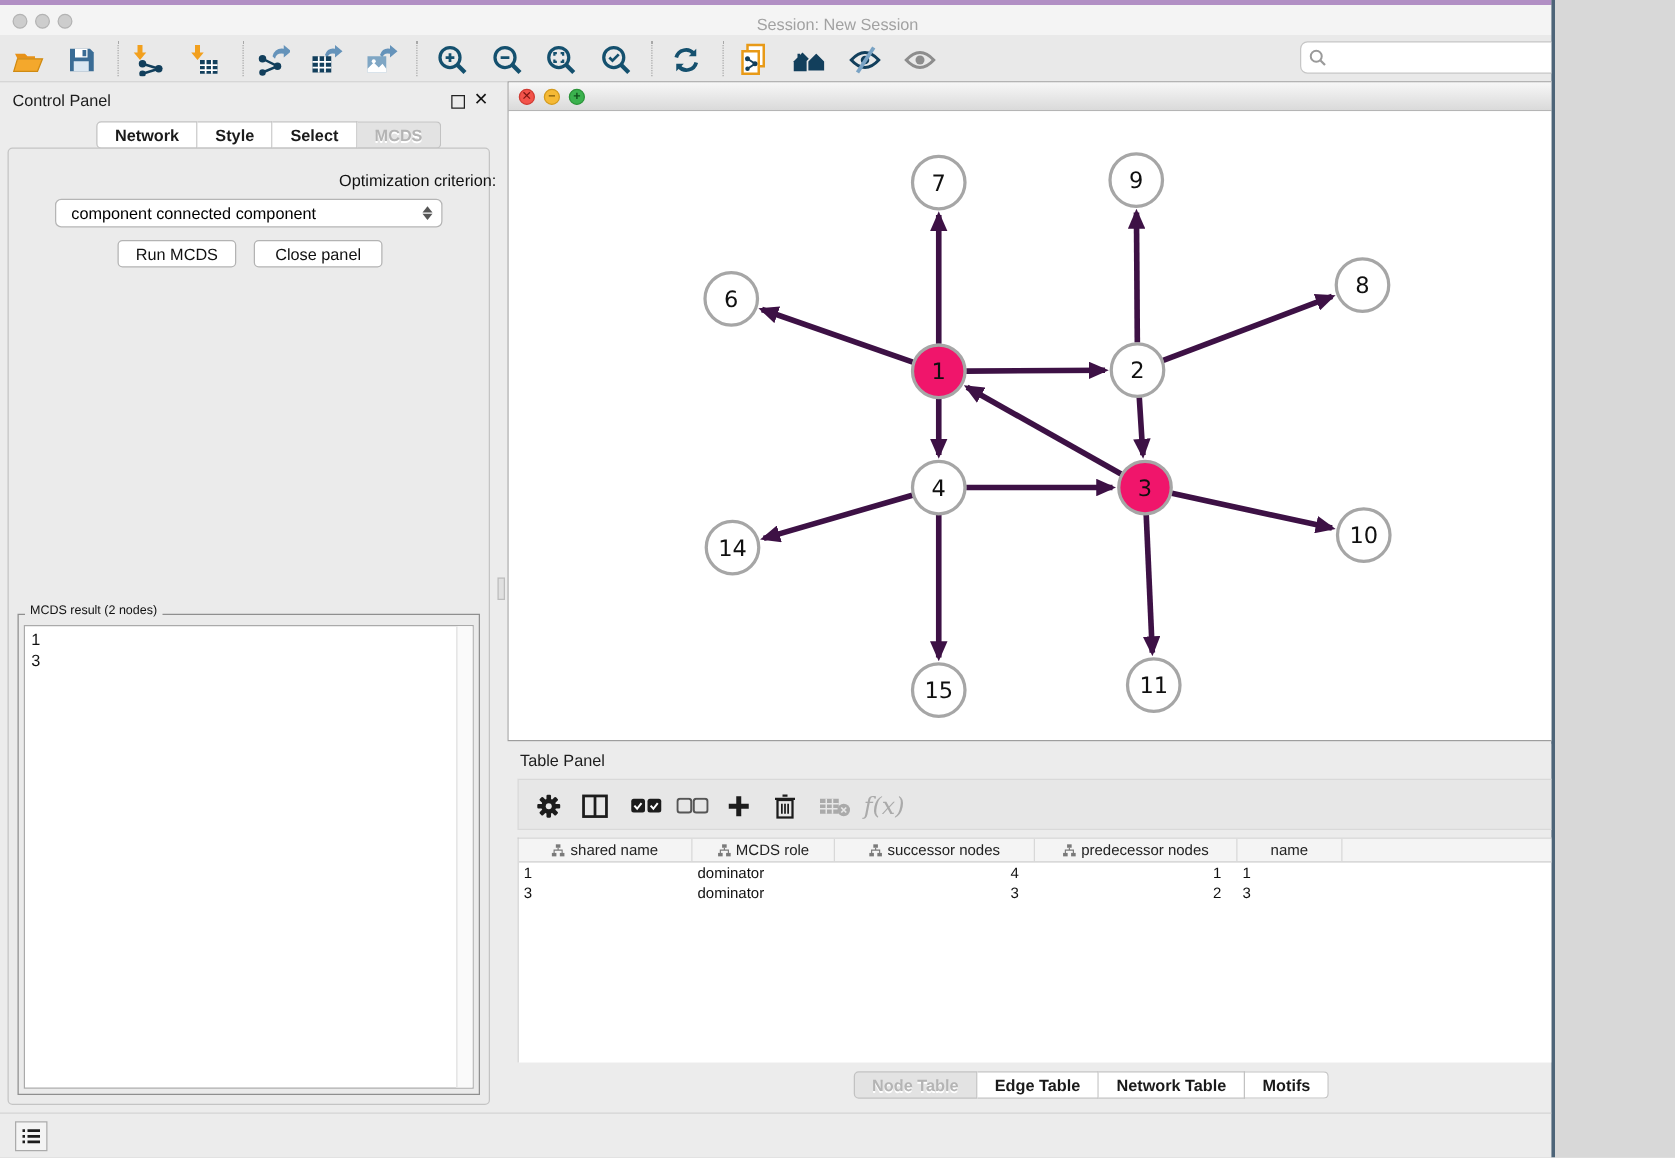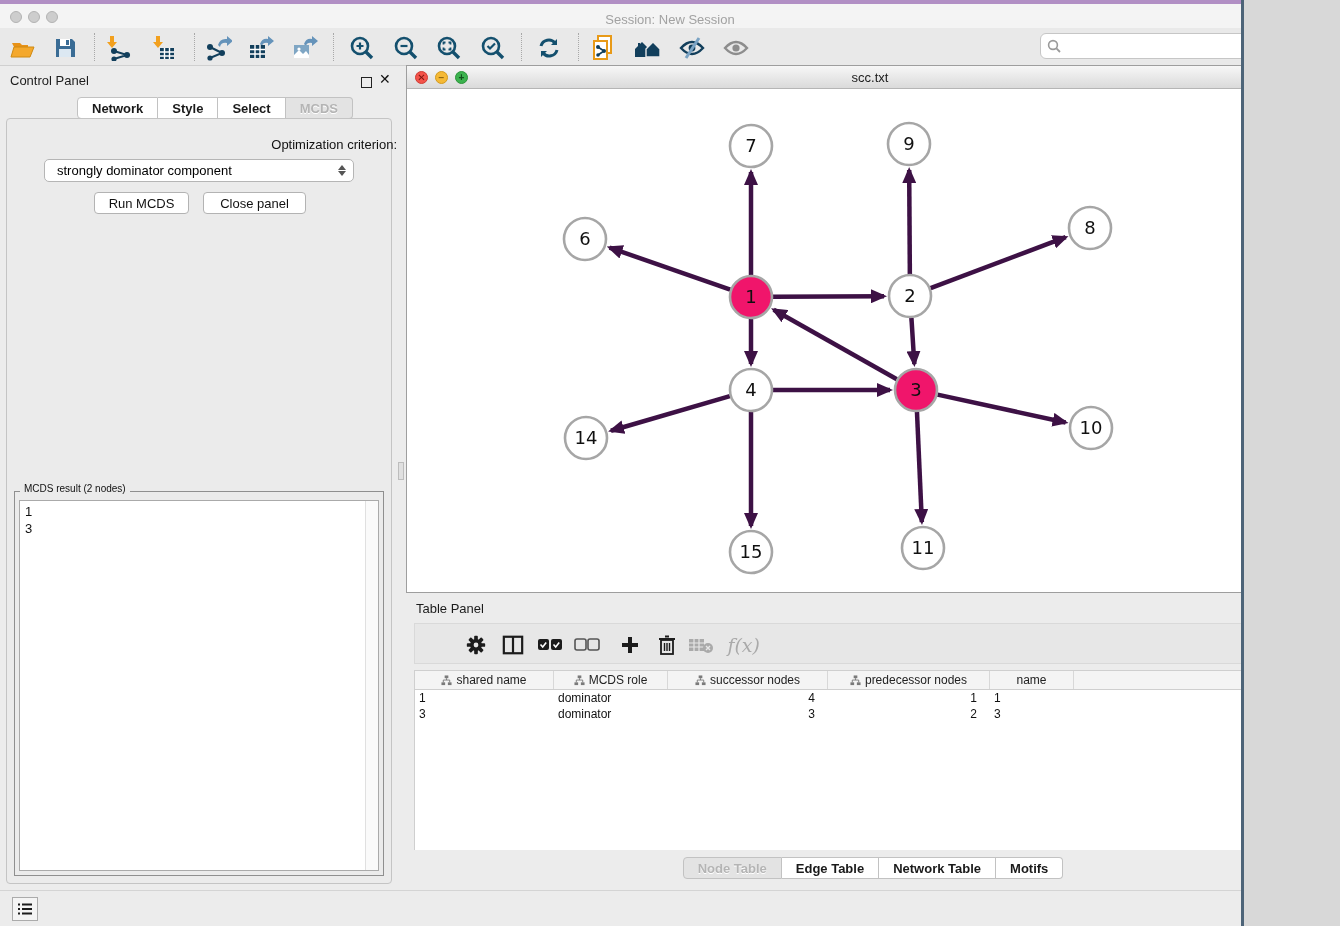--- a/index.html
+++ b/index.html
@@ -285,7 +285,6 @@
       <span class="mac" style="left:8px;background:#f3534a;border:1px solid #cf3b33;color:#7c1410">✕</span>
       <span class="mac" style="left:28px;background:#f5b935;border:1px solid #d39a1d;color:#8a6410">−</span>
       <span class="mac" style="left:48px;background:#3bb24e;border:1px solid #2b9339;color:#11511c">+</span>
-      <span id="net-title">scc.txt</span>
     </div>
     <svg id="net-canvas" viewBox="0 0 926 503">
         <defs>

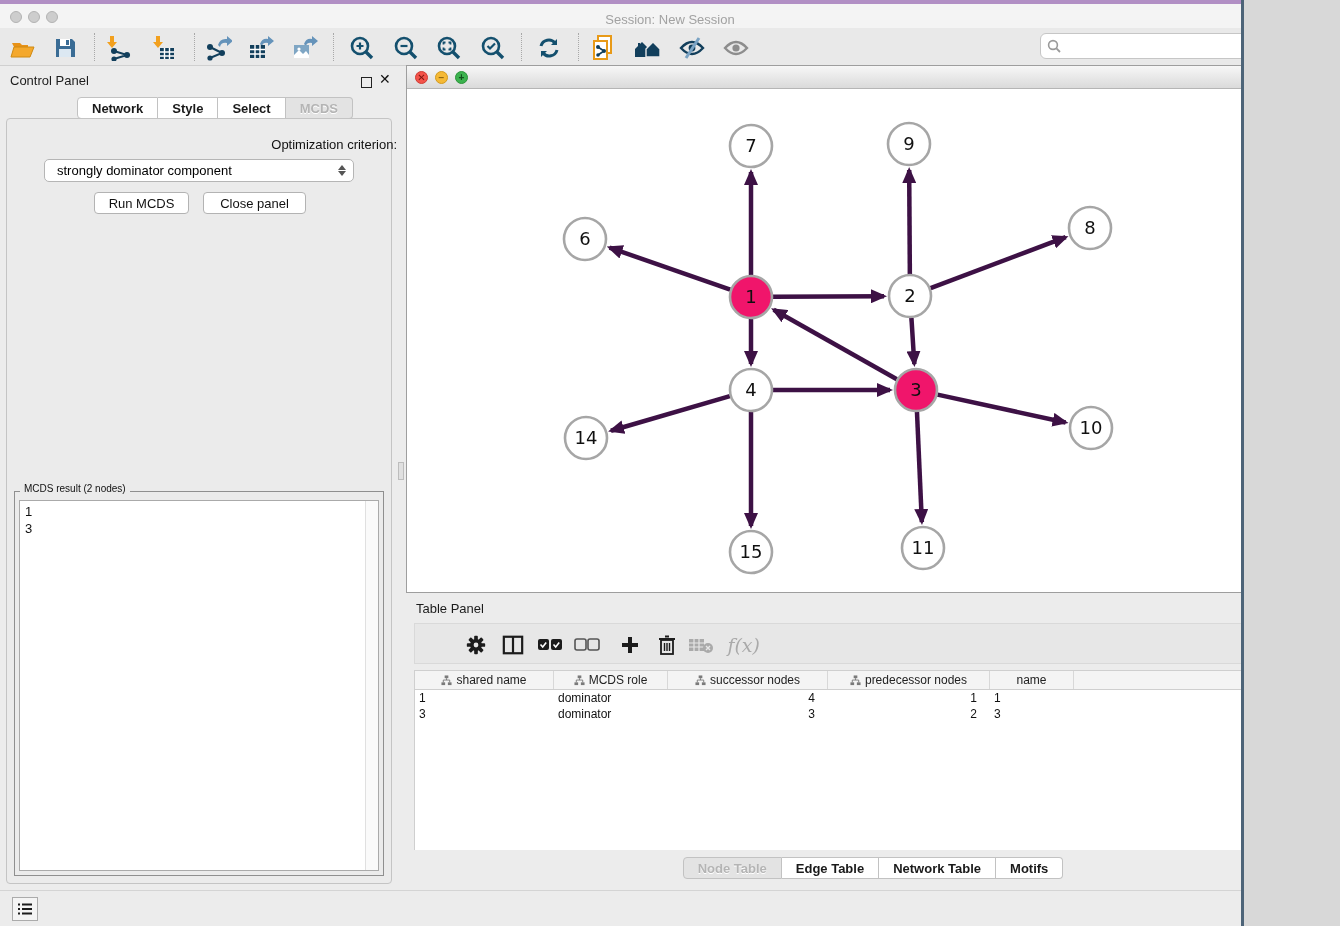--- a/index.html
+++ b/index.html
@@ -257,7 +257,7 @@
 
     <div id="opt-label" class="abs">Optimization criterion:</div>
     <div id="opt-select" class="abs">
-      <span>strongly dominator component</span>
+      <span>component connected component</span>
       <span class="stepper">
           <i class="up"></i>
           <i class="dn"></i>

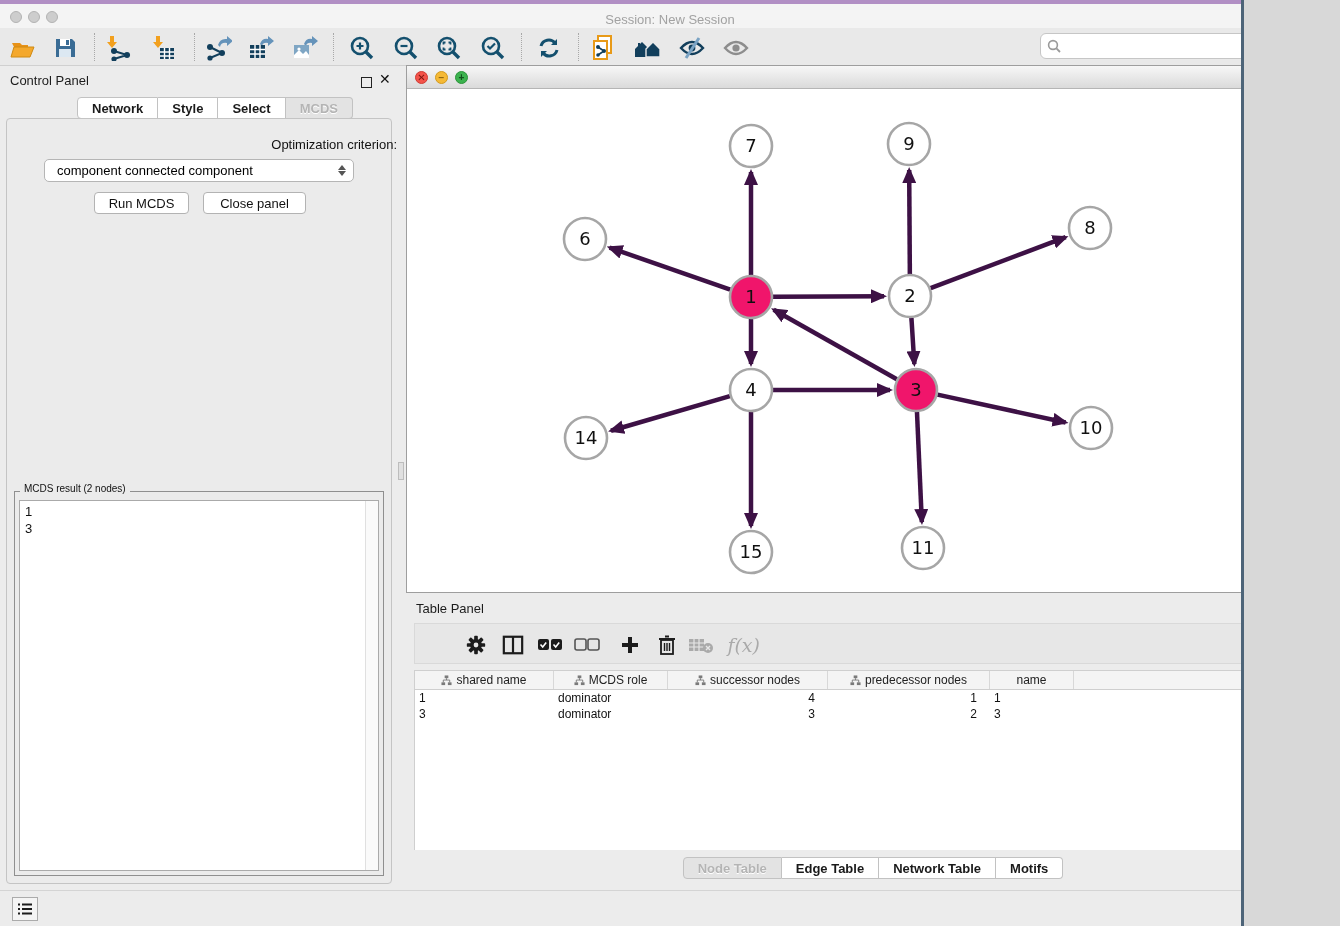--- a/index.html
+++ b/index.html
@@ -67,7 +67,7 @@
   
   #table-panel { left:406px; top:595px; width:934px; height:295px; background:#ececec; }
   #tp-toolbar { position:absolute; left:8px; top:28px; right:10px; height:41px; background:#e7e7e7; border:1px solid #d9d9d9; }
-  .tp-ic { position:absolute; top:7px; width:30px; height:27px; display:flex; align-items:center; justify-content:flex-end;margin-left:29px; }
+  .tp-ic { position:absolute; top:7px; width:30px; height:27px; display:flex; align-items:center; justify-content:flex-start; }
   #fx-label { font-family:"DejaVu Serif","Liberation Serif",serif; font-style:italic; font-size:19px; color:#aaa; }
   #grid { position:absolute; left:8px; top:75px; width:916px; height:180px; background:#fff; border:1px solid #cfcfcf; border-bottom:none; overflow:hidden; }
   #grid-head { display:flex; height:19px; background:#f4f4f4; border-bottom:1px solid #cfcfcf; }

